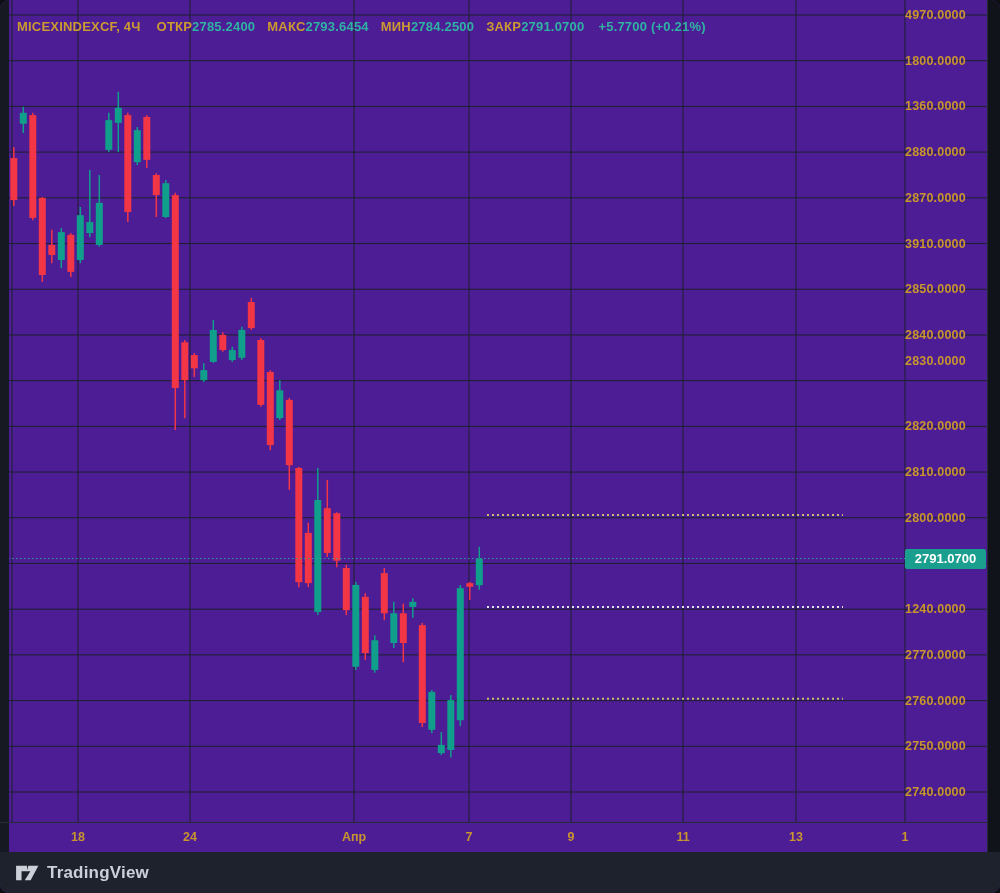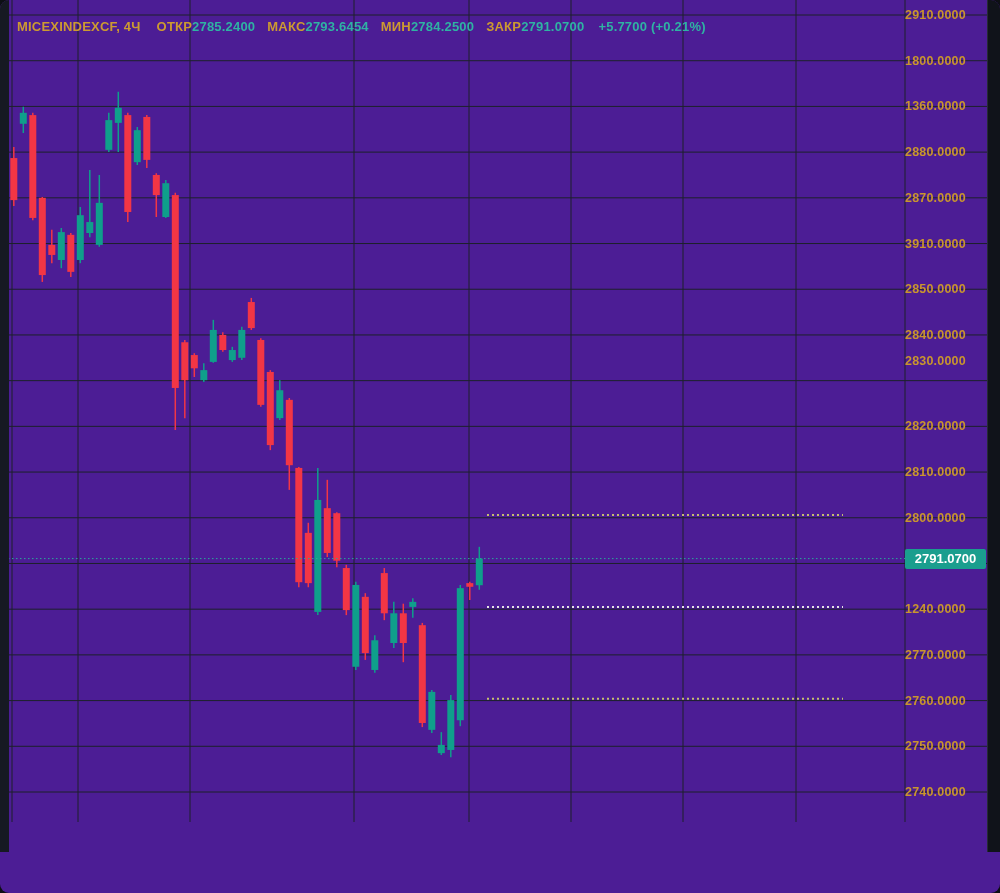--- a/index.html
+++ b/index.html
@@ -186,7 +186,7 @@
   </div>
 
   <div id="price-axis">
-      <div class="plabel" style="top: 7px;">2910.0000</div>
+      <div class="plabel" style="top: 7px;">4970.0000</div>
       <div class="plabel" style="top: 52.7059px;">1800.0000</div>
       <div class="plabel" style="top: 98.4118px;">1360.0000</div>
       <div class="plabel" style="top: 144.118px;">2880.0000</div>

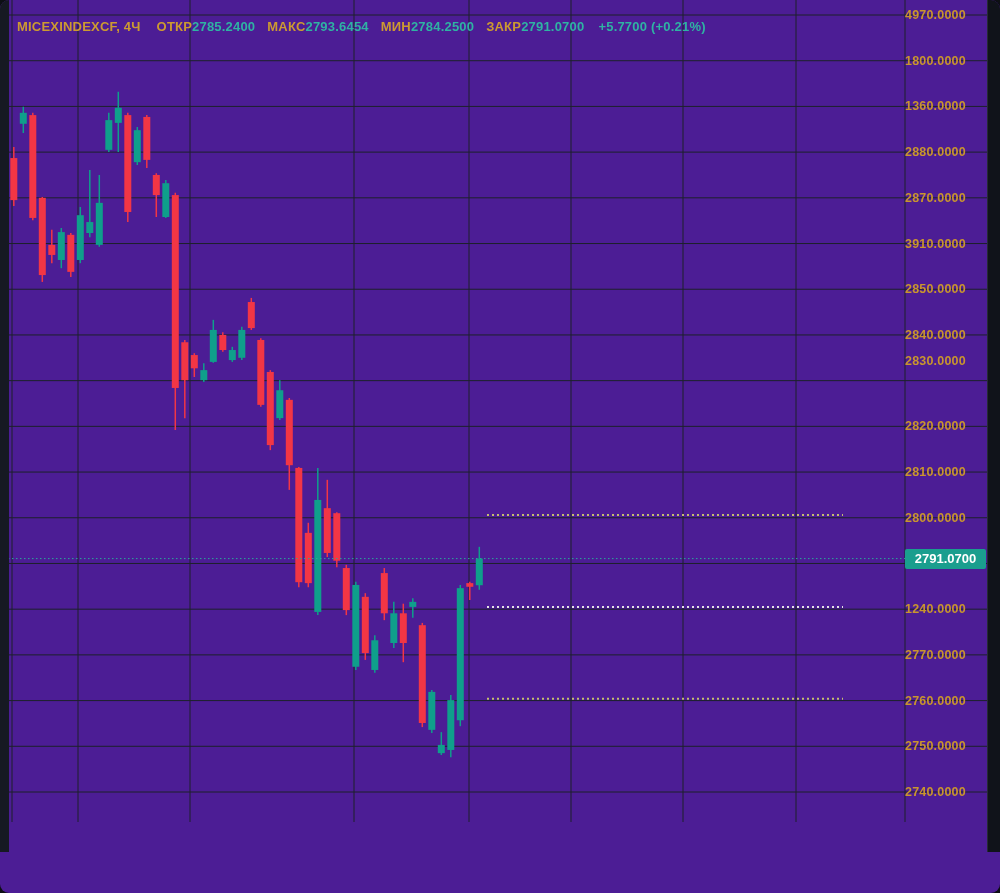--- a/index.html
+++ b/index.html
@@ -206,6 +206,16 @@
     </div>
   <div id="price-tag" style="top: 548.58px;">2791.0700</div>
 
+  <div id="time-axis">
+      <div class="tlabel" style="left: 78px;">18</div>
+      <div class="tlabel" style="left: 190px;">24</div>
+      <div class="tlabel bold" style="left: 354px;">Апр</div>
+      <div class="tlabel" style="left: 469px;">7</div>
+      <div class="tlabel" style="left: 571px;">9</div>
+      <div class="tlabel" style="left: 683px;">11</div>
+      <div class="tlabel" style="left: 796px;">13</div>
+      <div class="tlabel" style="left: 905px;">1</div>
+    </div>
 
 
 </div>

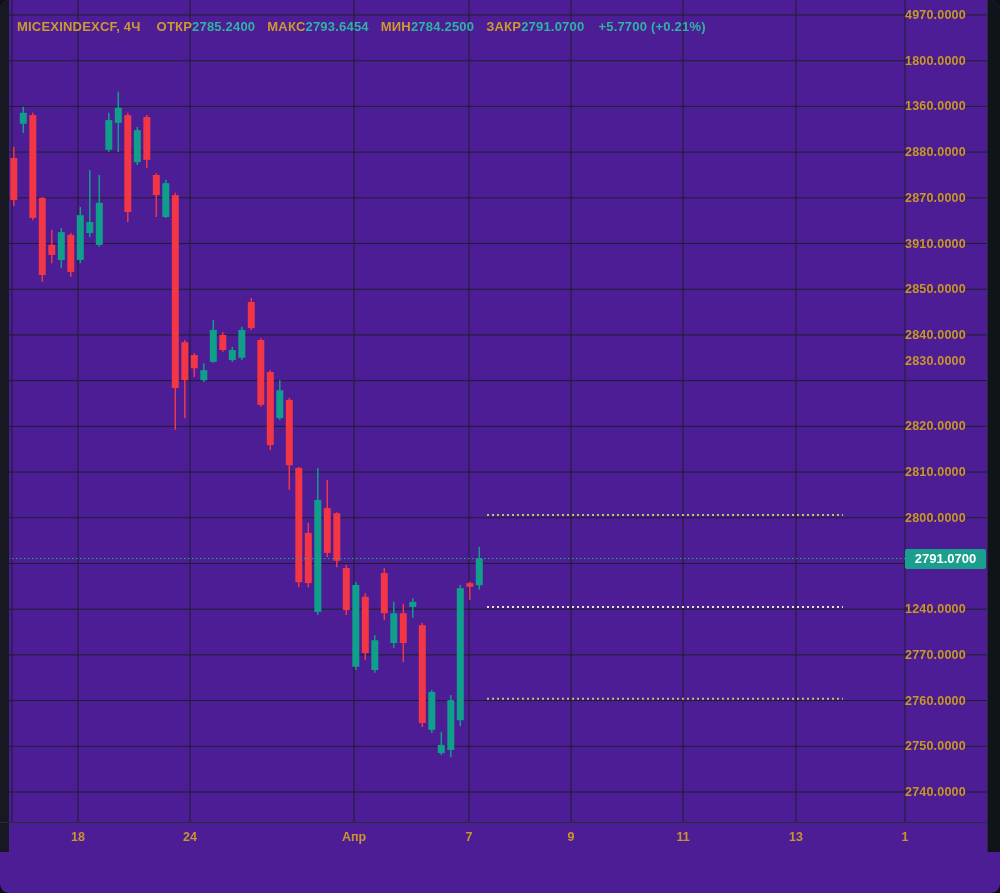--- a/index.html
+++ b/index.html
@@ -217,6 +217,15 @@
       <div class="tlabel" style="left: 905px;">1</div>
     </div>
 
+  <div id="footer">
+    <div id="brand">
+      <svg width="26" height="20" viewBox="0 0 28 22">
+        <path d="M2 3 h12 v6 h-6 v10 h-6 z" fill="#ccd0d9"></path>
+        <path d="M15.5 3 h11 l-8.5 16 h-6.5 l6.2 -10 h-4 z" fill="#ccd0d9"></path>
+      </svg>
+      <span class="word">TradingView</span>
+    </div>
+  </div>
 
 </div>
 

